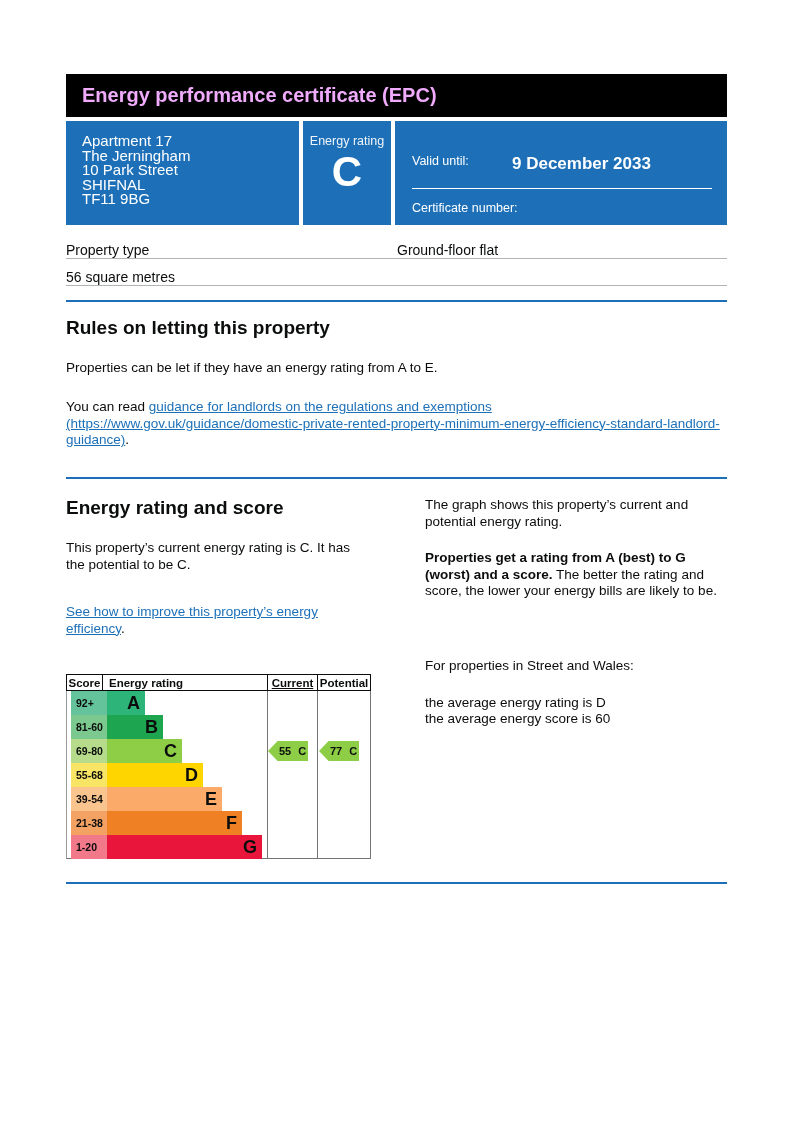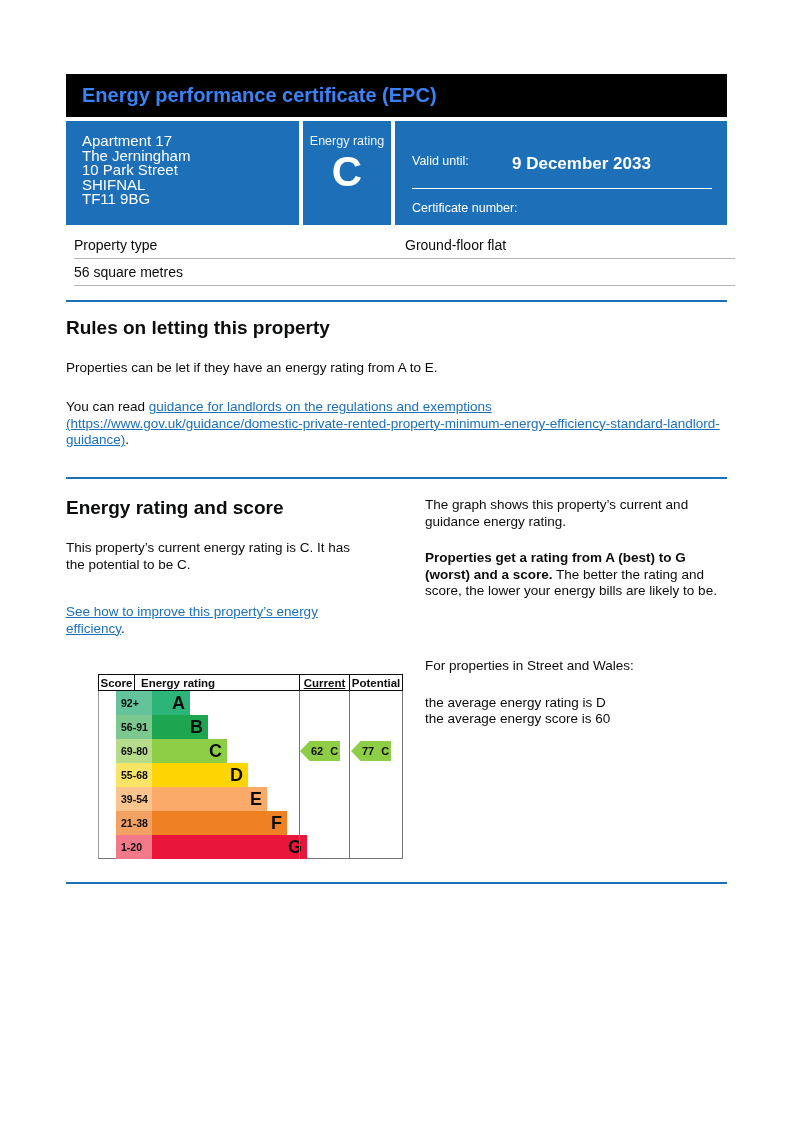--- a/index.html
+++ b/index.html
@@ -14,7 +14,7 @@
   
   .header-bar {
     left:66px; top:74px; width:661px; height:43px;
-    background:#000; color:#3b82f6; display:flex; align-items:center;
+    background:#000; color:#f0abfc; display:flex; align-items:center;
     padding-left:16px; font-size:20px; font-weight:bold;
   }
 

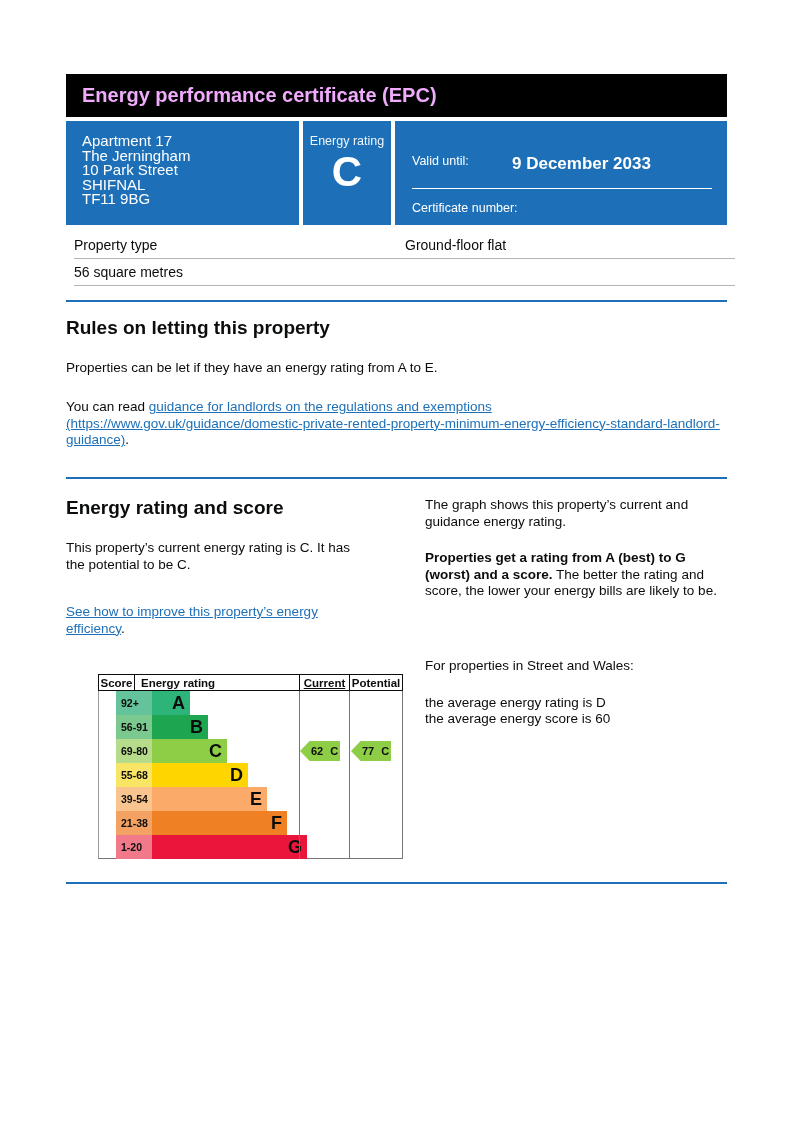--- a/index.html
+++ b/index.html
@@ -41,8 +41,8 @@
 
   
   .fact-row {
-    left:66px; width:661px; height:27px; display:flex; align-items:center;
-    border-bottom:1px solid #b1b4b6; font-size:14px;margin-left:8px;
+    left:66px; width:661px; height:27px; display:flex; align-items:flex-end;
+    border-bottom:1px solid #b1b4b6; font-size:14px;
   }
   .fact-row .fact-label { width:331px; }
   .blue-rule { left:66px; width:661px; height:2px; background:#1d70b8; }

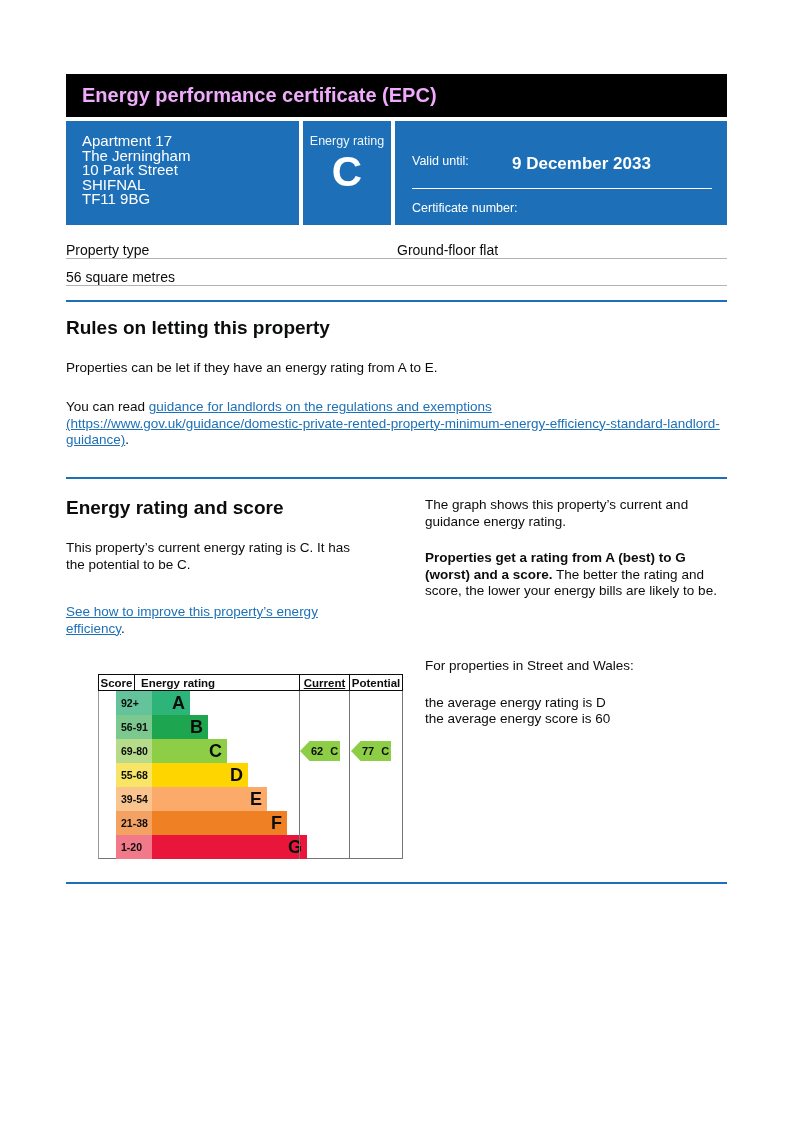--- a/index.html
+++ b/index.html
@@ -140,7 +140,7 @@
 
 <p class="abs body-text" style="left:66px; top:604px; width:290px;"><a class="doc-link">See how to improve this property’s energy efficiency</a><span>.</span></p>
 
-<p class="abs body-text" style="left:425px; top:497px; width:302px;">The graph shows this property’s current and guidance energy rating.</p>
+<p class="abs body-text" style="left:425px; top:497px; width:302px;">The graph shows this property’s current and potential energy rating.</p>
 
 <p class="abs body-text" style="left:425px; top:550px; width:302px;"><b>Properties get a rating from A (best) to G (worst) and a score.</b><span> The better the rating and score, the lower your energy bills are likely to be.</span></p>
 

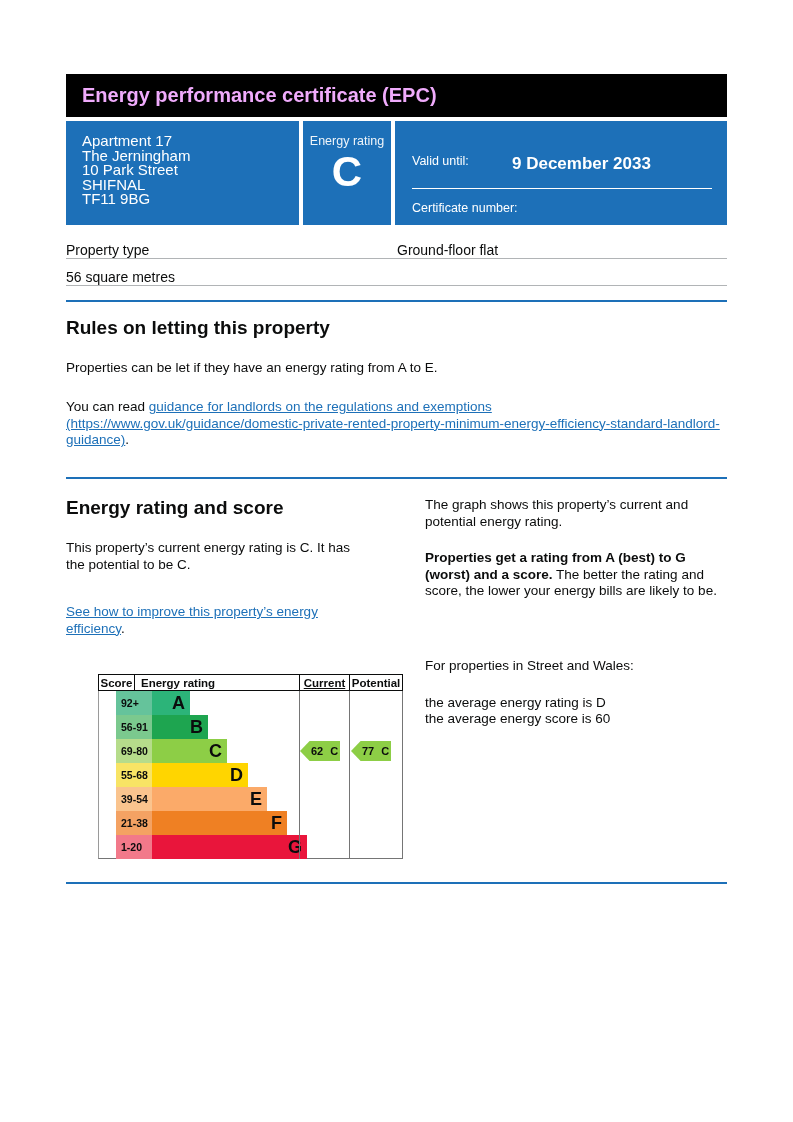--- a/index.html
+++ b/index.html
@@ -53,7 +53,7 @@
   a.doc-link { color:#1d70b8; text-decoration:underline; cursor:pointer; word-break:break-word; }
 
   
-  .epc-chart { left:66px; top:674px; width:305px; height:185px; font-size:11.5px;margin-left:32px; }
+  .epc-chart { left:66px; top:674px; width:305px; height:185px; font-size:11.5px; }
   .epc-header {
     position:absolute; left:0; top:0; width:305px; height:17px;
     border:1px solid #0b0c0c; display:flex; font-weight:bold; align-items:center;

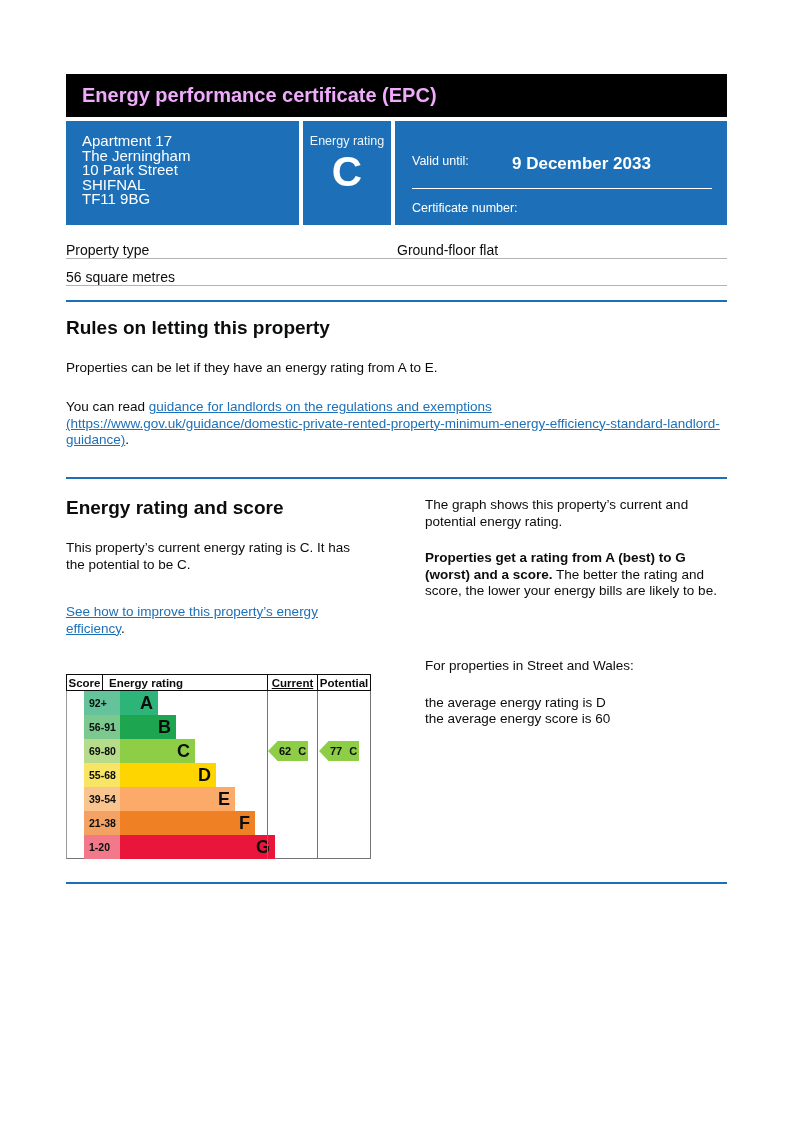--- a/index.html
+++ b/index.html
@@ -66,7 +66,7 @@
     position:absolute; left:0; top:17px; width:305px; height:168px;
     border-left:1px solid #9a9a9a; border-bottom:1px solid #757575; border-right:1px solid #757575;
   }
-  .band-row { position:absolute; left:17px; height:24px; width:188px; }
+  .band-row { position:absolute; left:4px; height:24px; width:188px; }
   .score-cell {
     position:absolute; left:0; top:0; width:36px; height:24px;
     font-size:10.5px; font-weight:bold; display:flex; align-items:center; padding-left:5px;

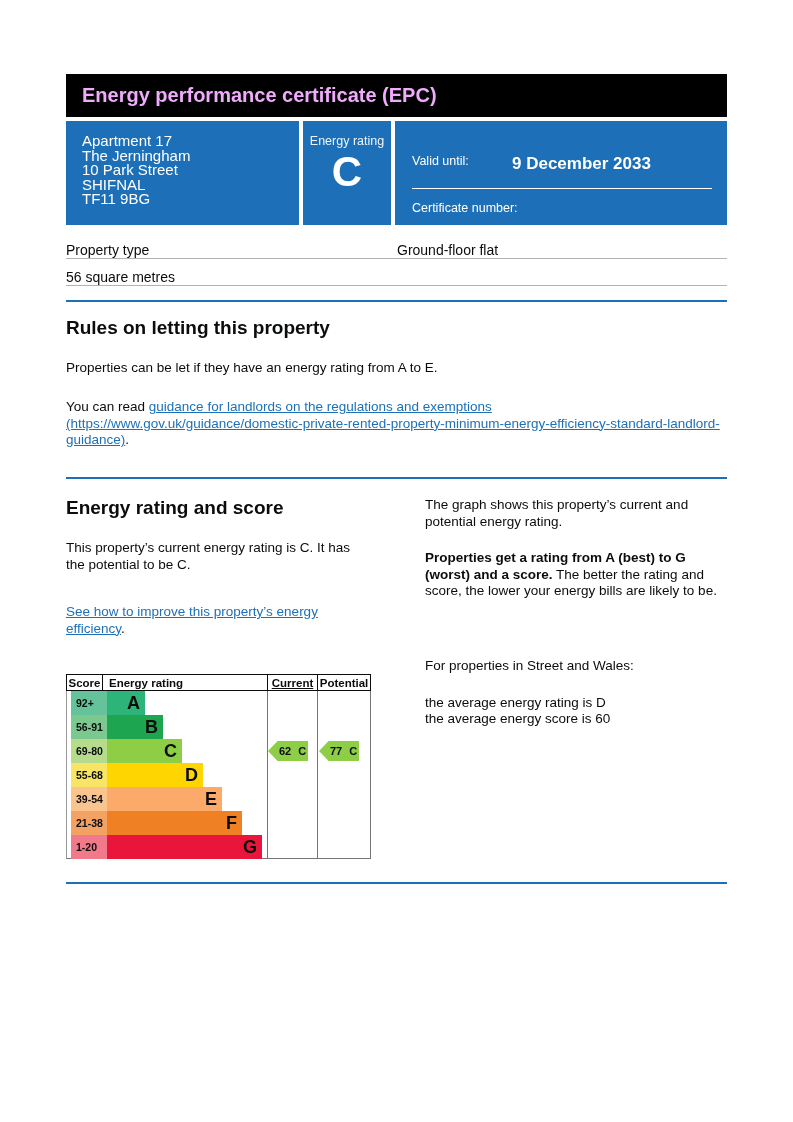--- a/index.html
+++ b/index.html
@@ -162,7 +162,7 @@
       <div class="bar" style="background: rgb(44, 180, 121); width: 38px;">A</div>
     </div>
     <div class="band-row" style="top:24px;">
-      <div class="score-cell" style="background: rgb(123, 201, 142);">56-91</div>
+      <div class="score-cell" style="background: rgb(123, 201, 142);">81-60</div>
       <div class="bar" style="background: rgb(30, 165, 80); width: 56px;">B</div>
     </div>
     <div class="band-row" style="top:48px;">

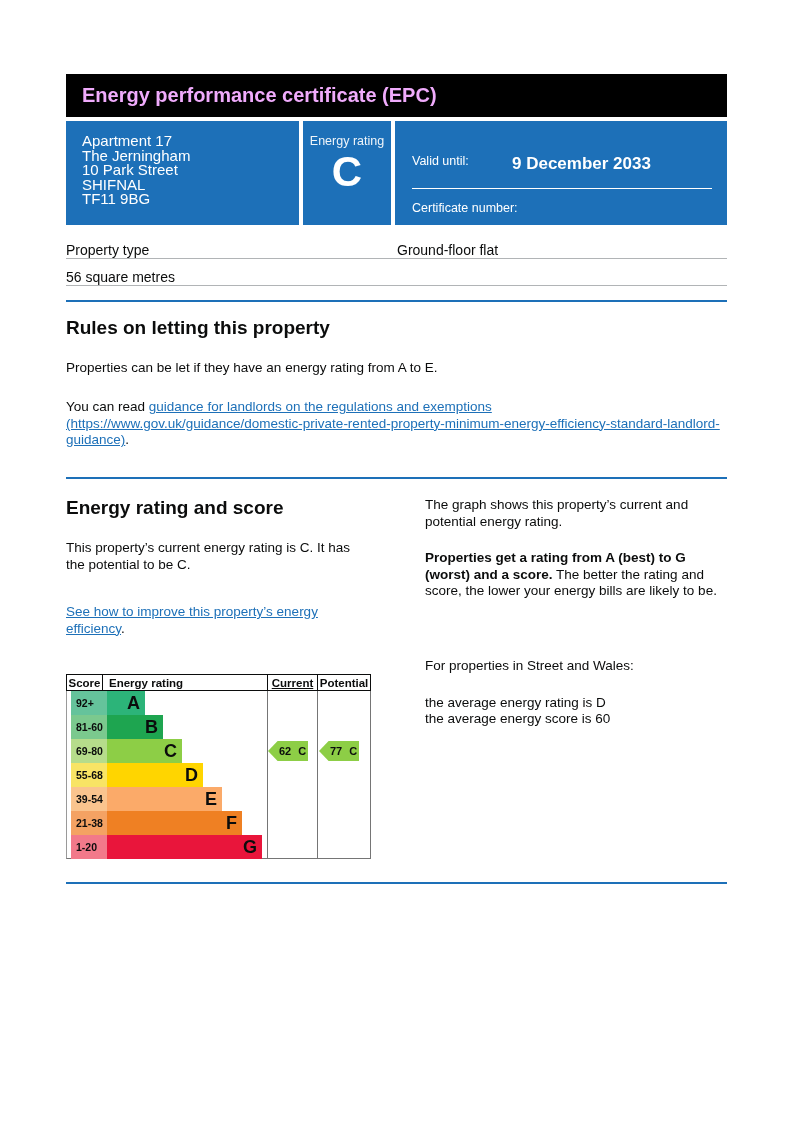--- a/index.html
+++ b/index.html
@@ -188,7 +188,7 @@
   </div>
   <div class="col-line" style="left:201px;"></div>
   <div class="col-line" style="left:251px;"></div>
-  <div class="arrow" id="current-arrow" style="left: 202px; background: rgb(141, 206, 70); top: 67px;">62 C</div>
+  <div class="arrow" id="current-arrow" style="left: 202px; background: rgb(141, 206, 70); top: 67px;">55 C</div>
   <div class="arrow" id="potential-arrow" style="left: 253px; background: rgb(141, 206, 70); top: 67px;">77 C</div>
 </div>
 

